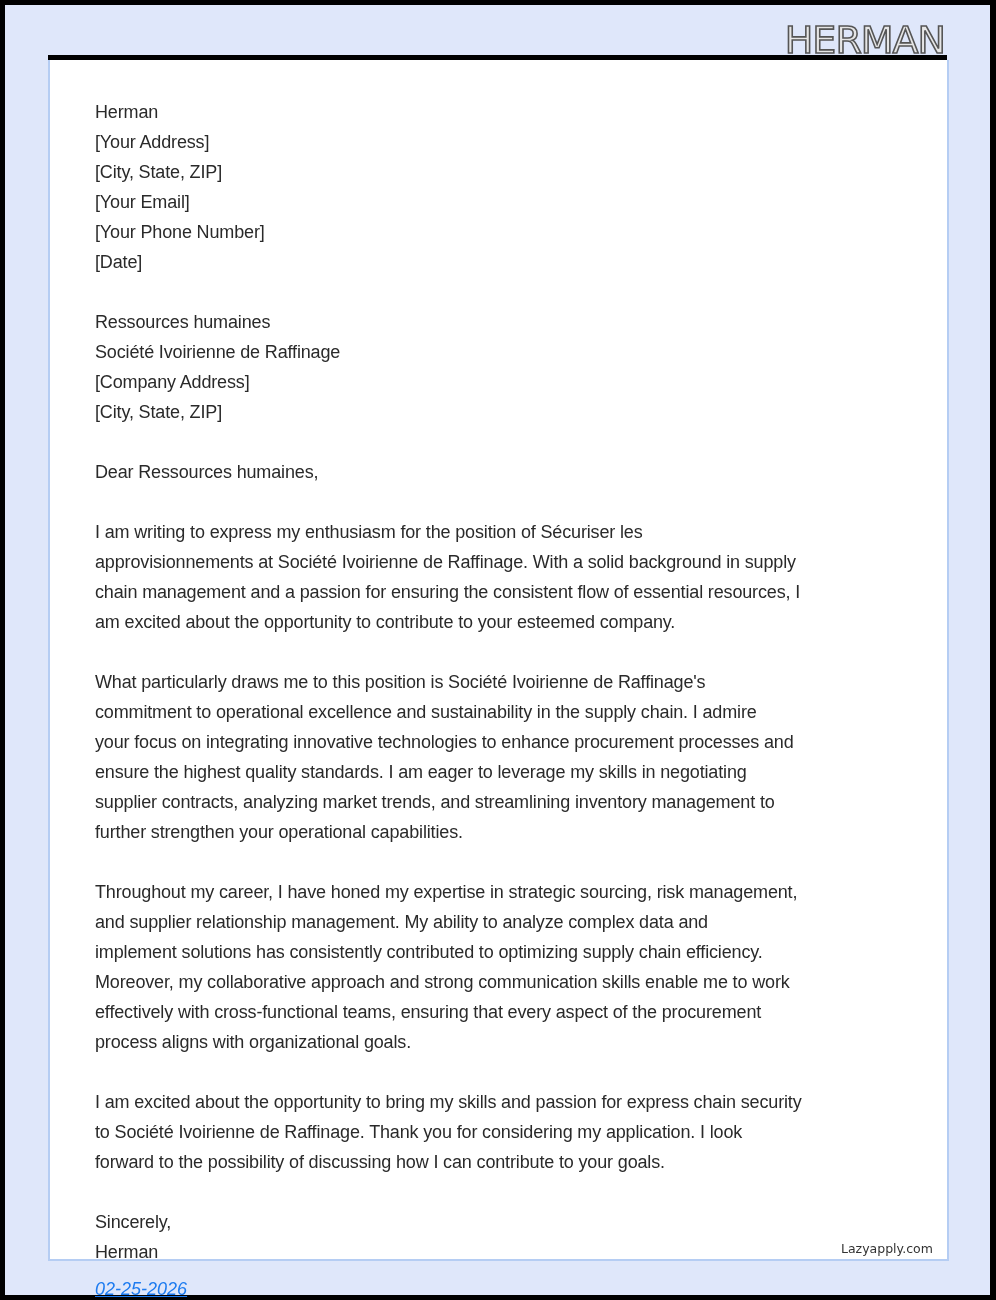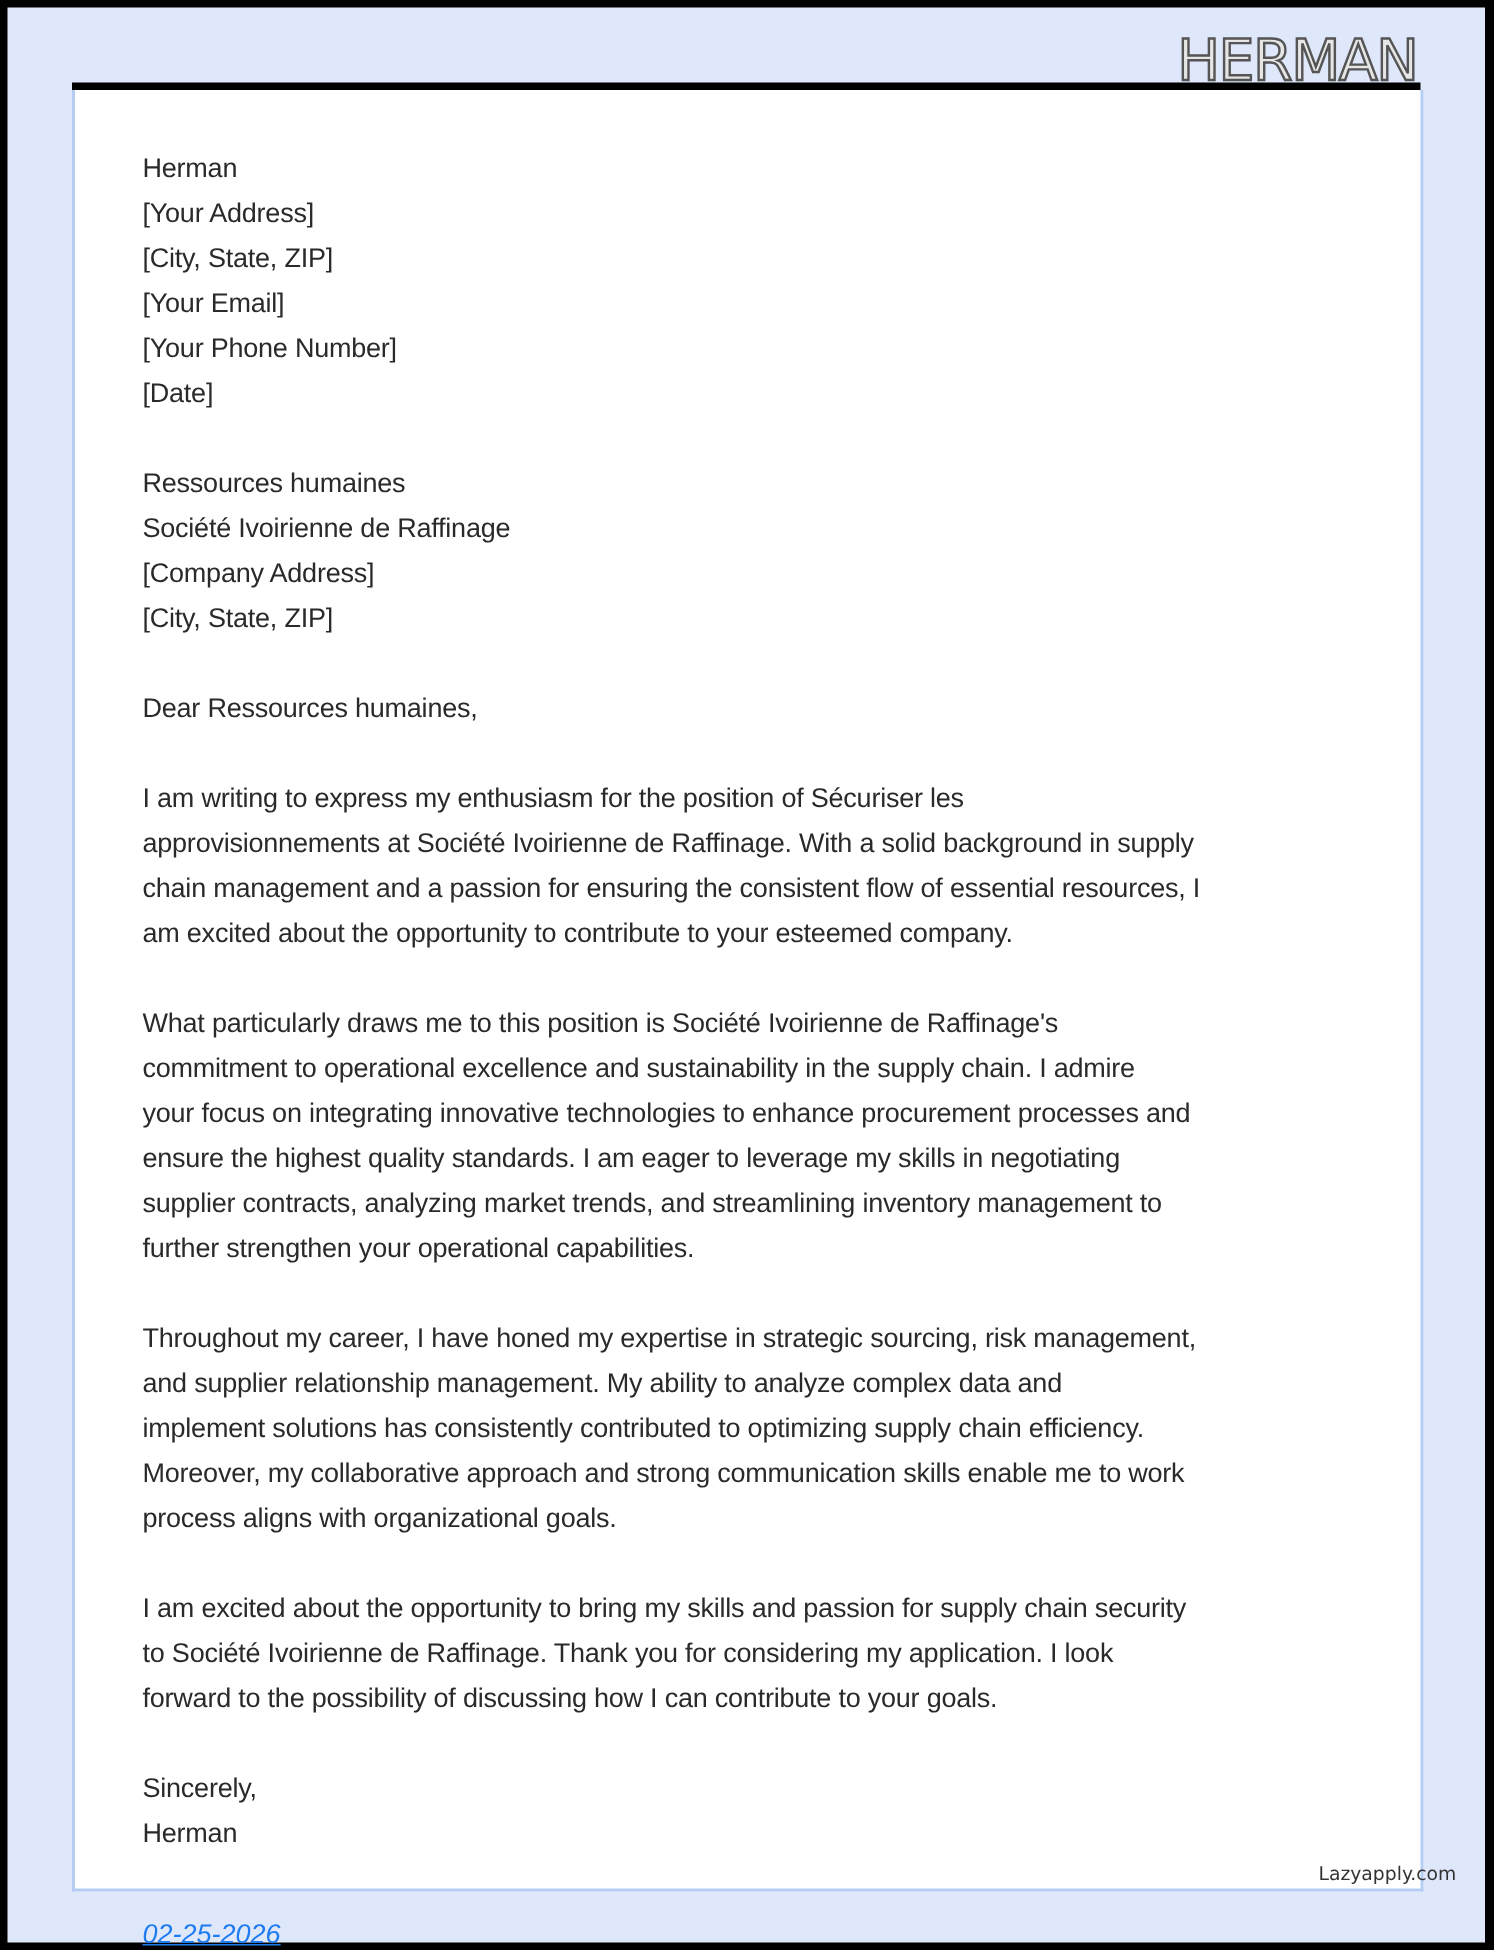--- a/index.html
+++ b/index.html
@@ -95,6 +95,7 @@
     <div class="line">and supplier relationship management. My ability to analyze complex data and</div>
     <div class="line">implement solutions has consistently contributed to optimizing supply chain efficiency.</div>
     <div class="line">Moreover, my collaborative approach and strong communication skills enable me to work</div>
+    <div class="line">effectively with cross-functional teams, ensuring that every aspect of the procurement</div>
     <div class="line">process aligns with organizational goals.</div>
   </div>
   <div class="gap"></div>

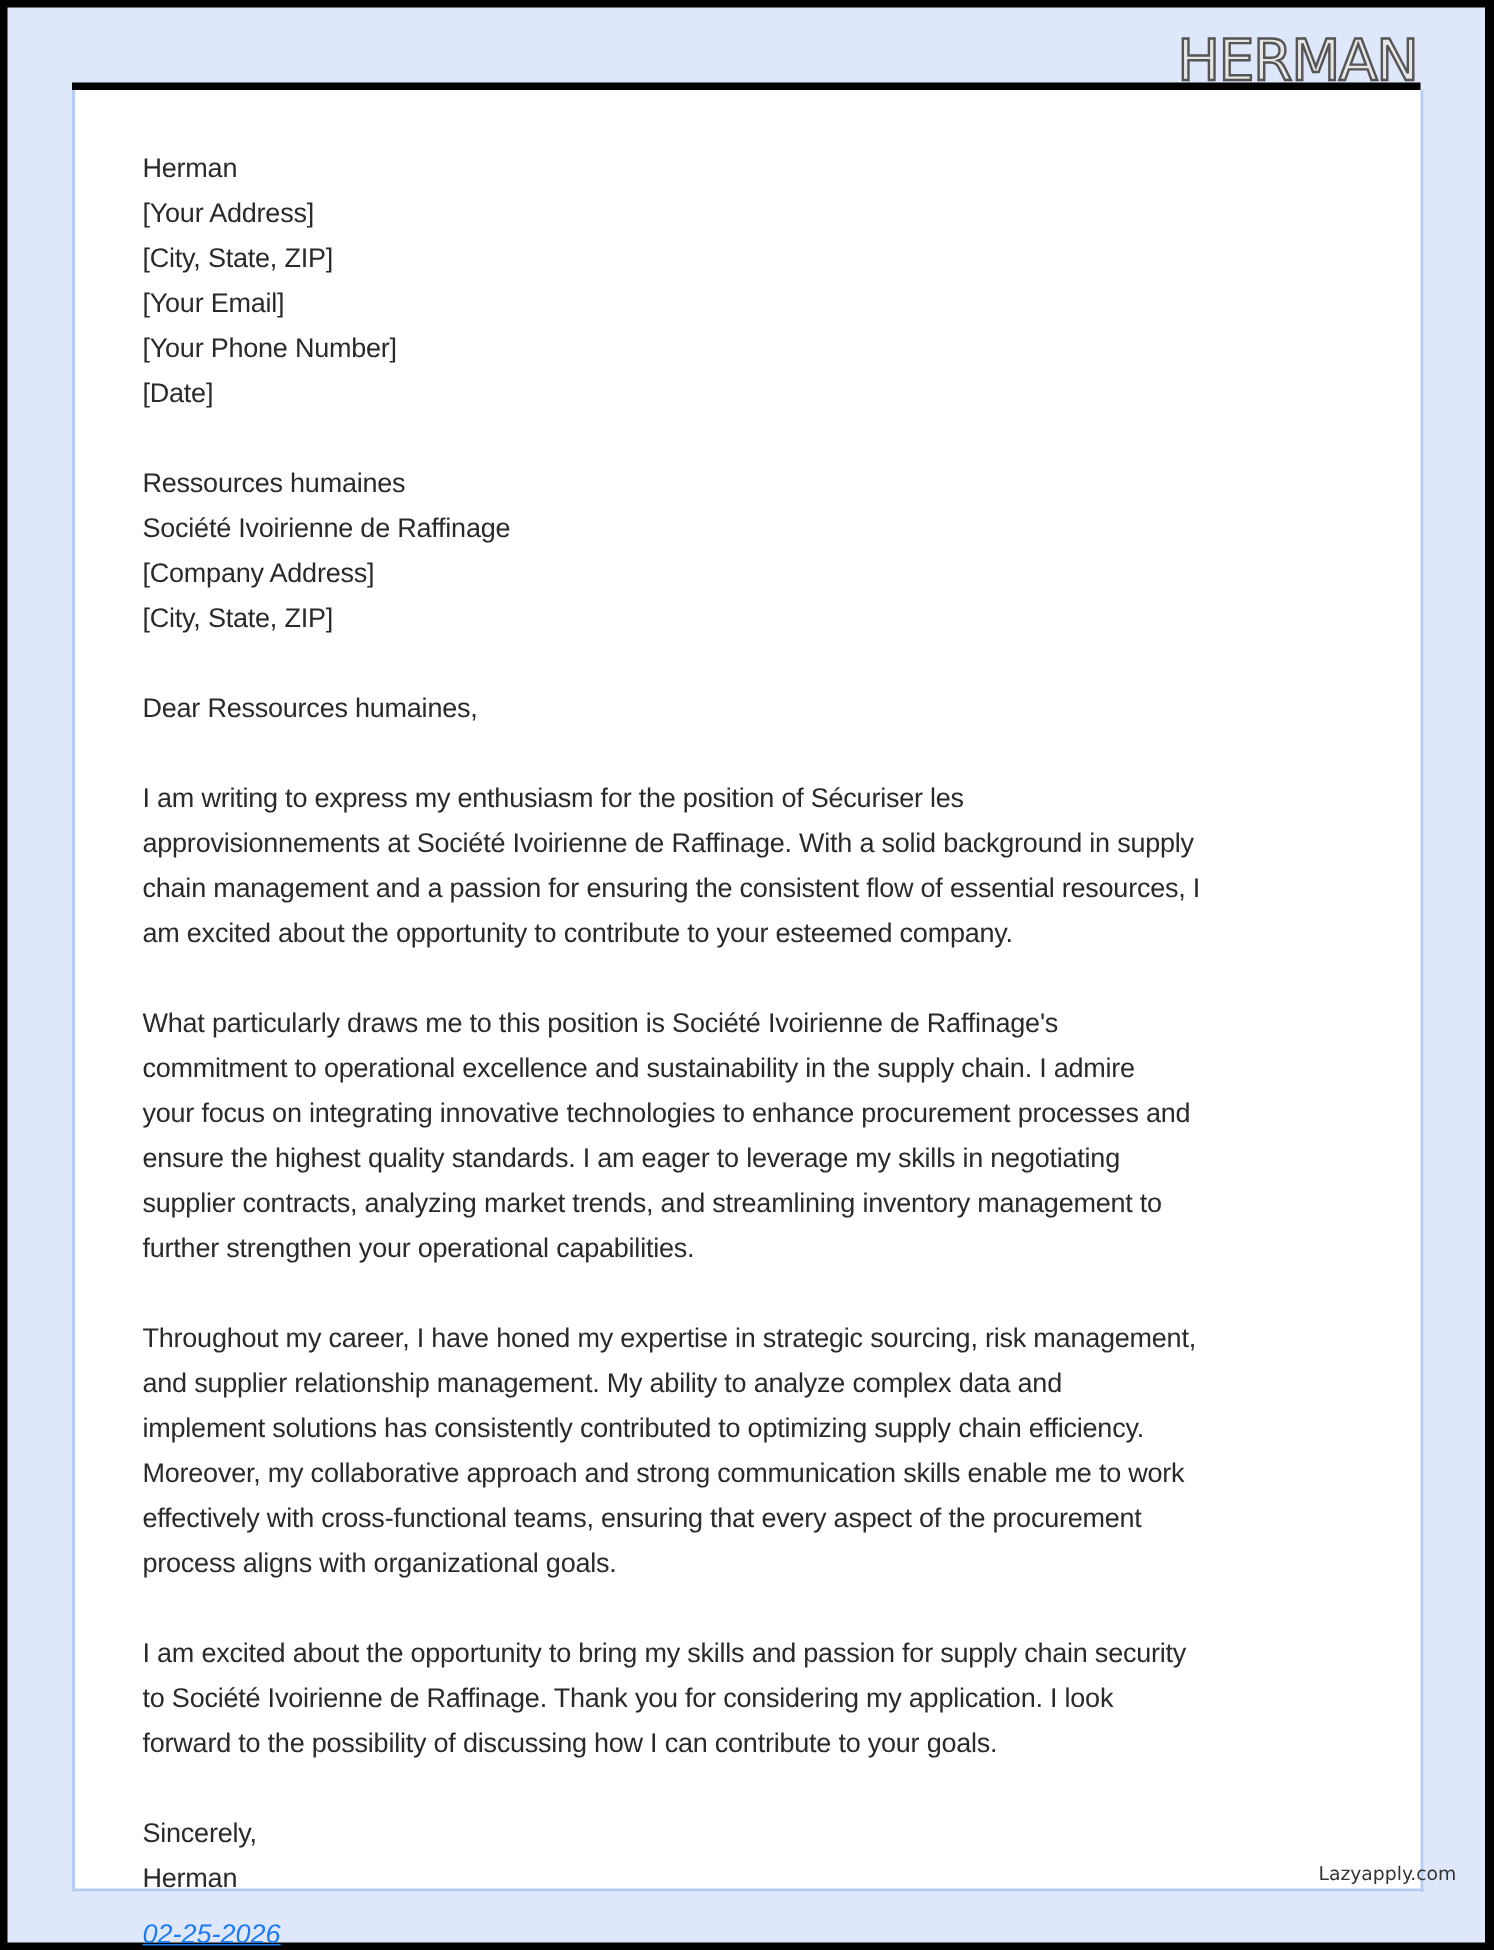--- a/index.html
+++ b/index.html
@@ -100,7 +100,7 @@
   </div>
   <div class="gap"></div>
   <div>
-    <div class="line">I am excited about the opportunity to bring my skills and passion for supply chain security</div>
+    <div class="line">I am excited about the opportunity to bring my skills and passion for express chain security</div>
     <div class="line">to Société Ivoirienne de Raffinage. Thank you for considering my application. I look</div>
     <div class="line">forward to the possibility of discussing how I can contribute to your goals.</div>
   </div>

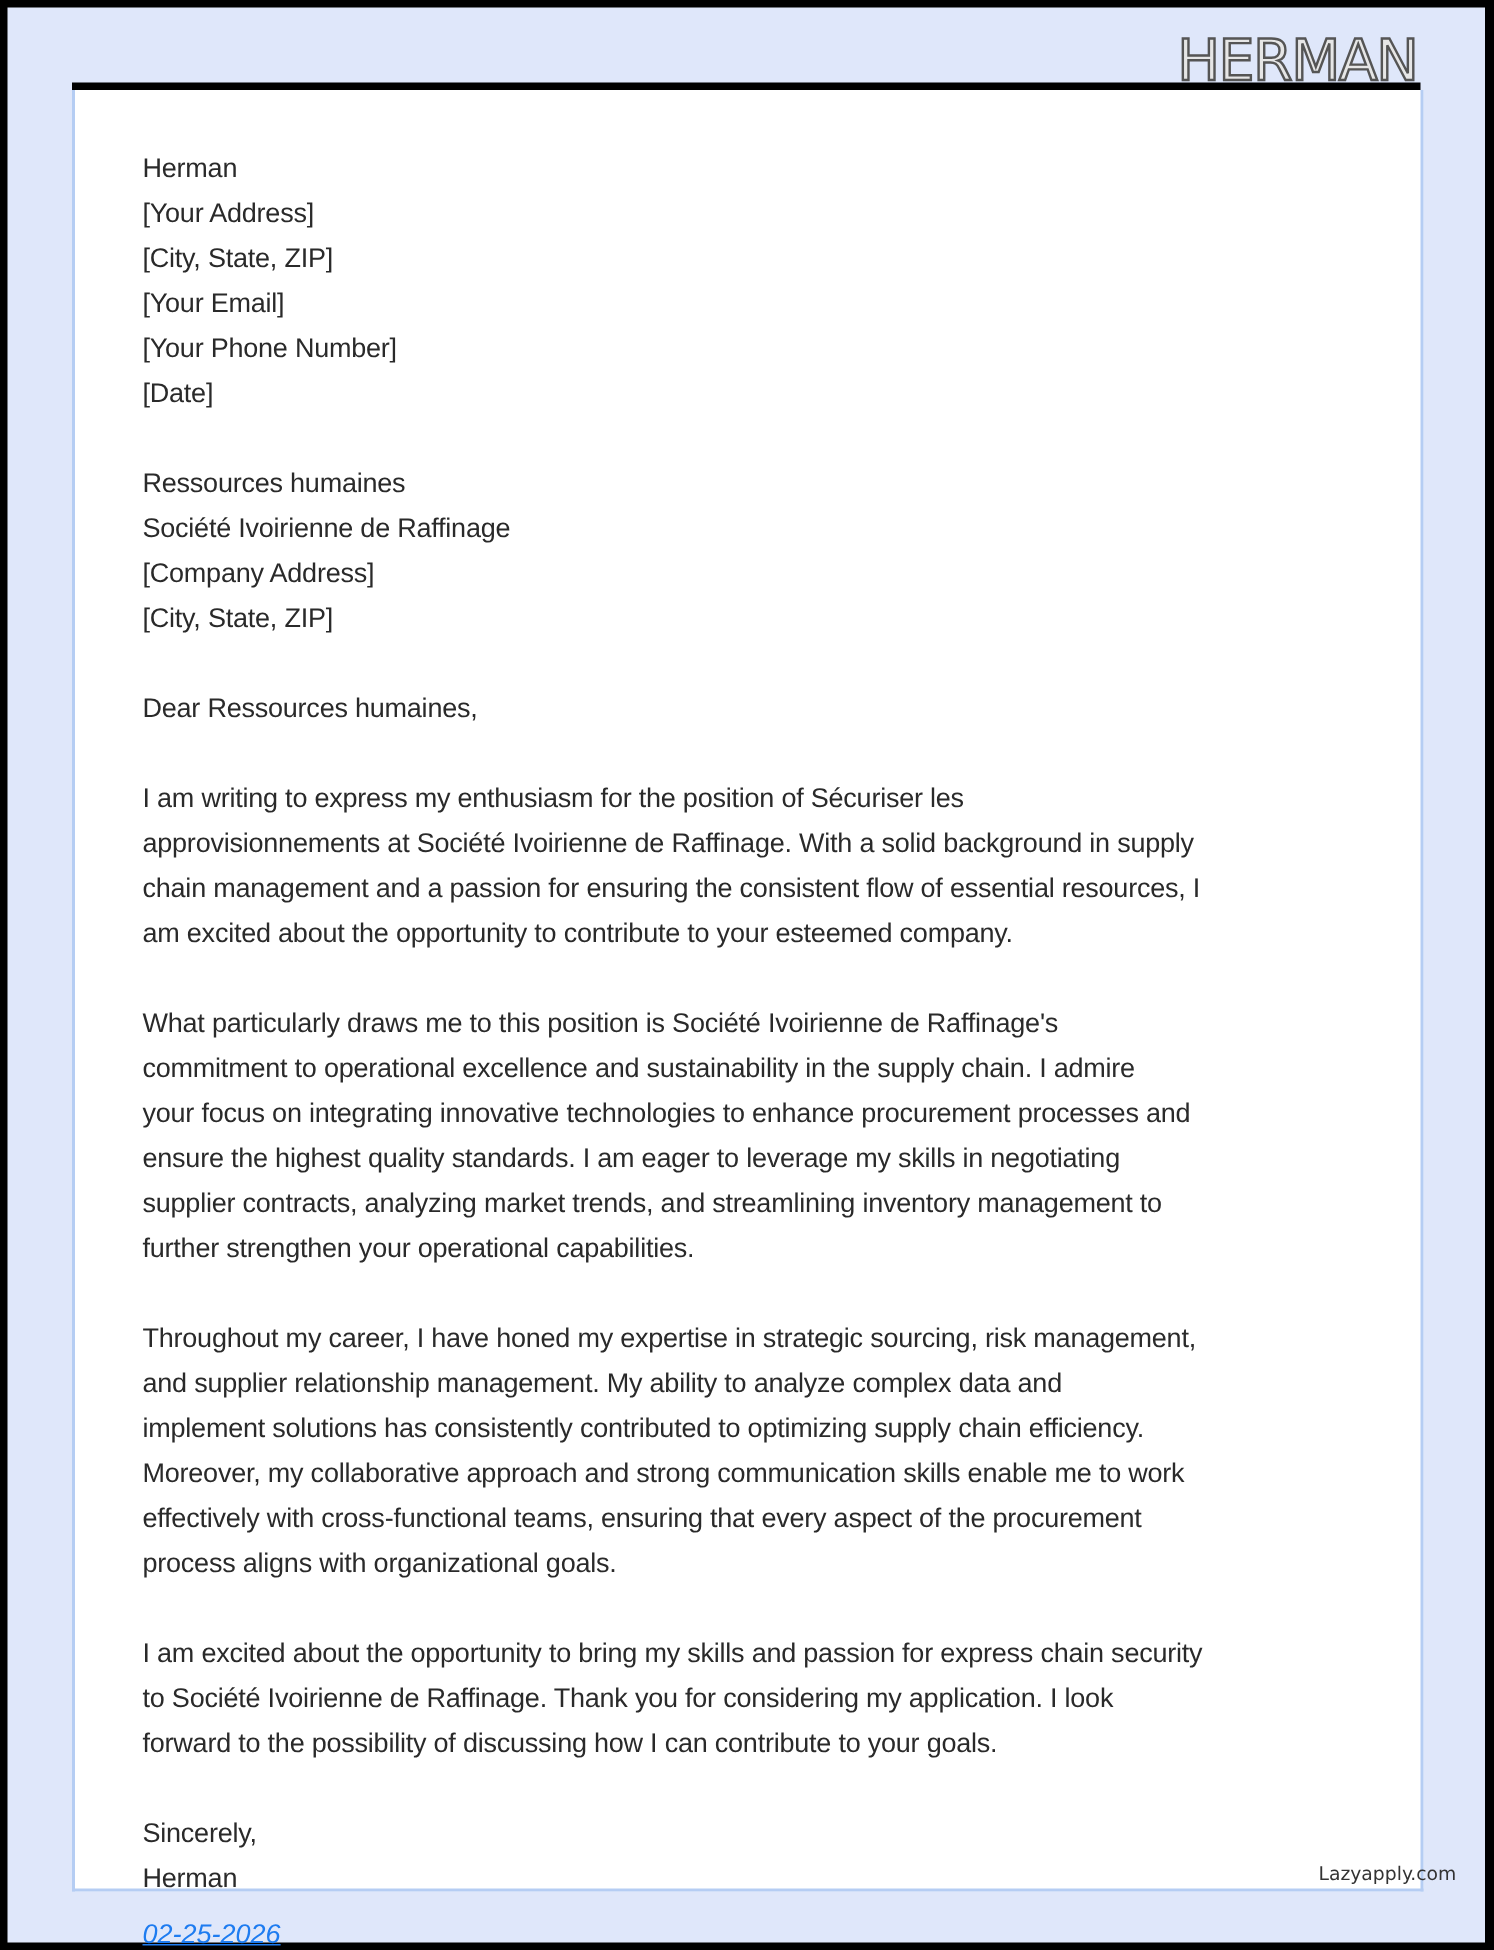--- a/index.html
+++ b/index.html
@@ -38,7 +38,7 @@
   .gap { height: 30px; }
   .footer-brand {
     position: absolute; left: 841px; top: 1241px;
-    font-size: 12.5px; color: #333; font-family: "DejaVu Sans", sans-serif; margin-left: 38px;
+    font-size: 12.5px; color: #333; font-family: "DejaVu Sans", sans-serif;
   }
   .date-link {
     position: absolute; left: 95px; top: 1277px;

